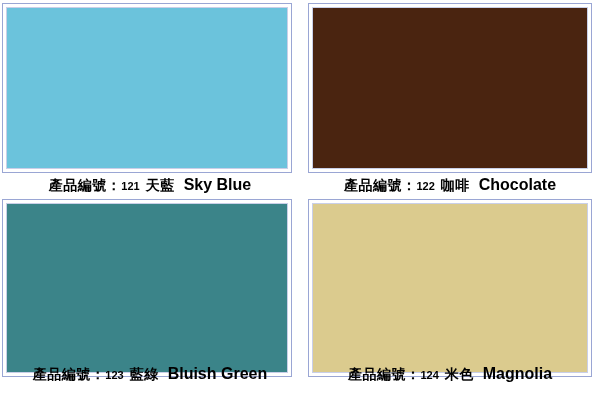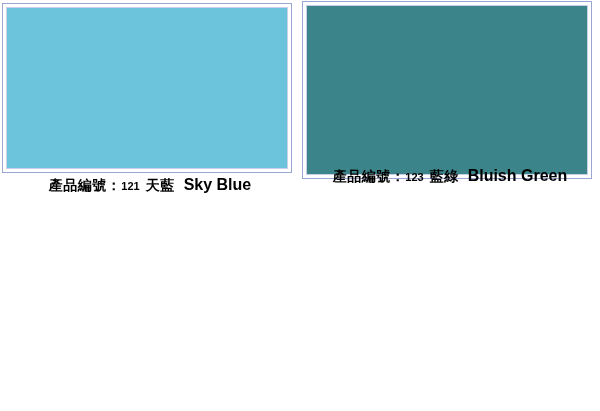--- a/index.html
+++ b/index.html
@@ -138,6 +138,16 @@
       </div>
     </div>
 
+    <div class="swatch-card card-1">
+      <div class="swatch-frame" style="border-color: rgb(154, 166, 212);">
+        <div class="swatch-inner" style="border-color: rgb(201, 207, 232);">
+          <div class="swatch-color" style="background-color: rgb(74, 36, 16);"></div>
+        </div>
+      </div>
+      <div class="swatch-caption">
+        <span class="cap-cjk">產品編號</span><span class="cap-cjk">：</span><span class="cap-code">122</span><span class="cap-name-cjk">咖啡</span><span class="cap-name-en">Chocolate</span>
+      </div>
+    </div>
 
     <div class="swatch-card card-2">
       <div class="swatch-frame" style="border-color: rgb(154, 166, 212);">

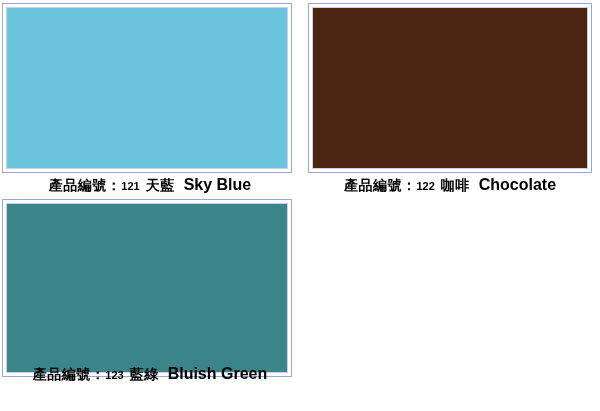--- a/index.html
+++ b/index.html
@@ -160,6 +160,16 @@
       </div>
     </div>
 
+    <div class="swatch-card card-3">
+      <div class="swatch-frame" style="border-color: rgb(154, 166, 212);">
+        <div class="swatch-inner" style="border-color: rgb(201, 207, 232);">
+          <div class="swatch-color" style="background-color: rgb(219, 203, 142);"></div>
+        </div>
+      </div>
+      <div class="swatch-caption">
+        <span class="cap-cjk">產品編號</span><span class="cap-cjk">：</span><span class="cap-code">124</span><span class="cap-name-cjk">米色</span><span class="cap-name-en">Magnolia</span>
+      </div>
+    </div>
 
   </div>
 </div>

